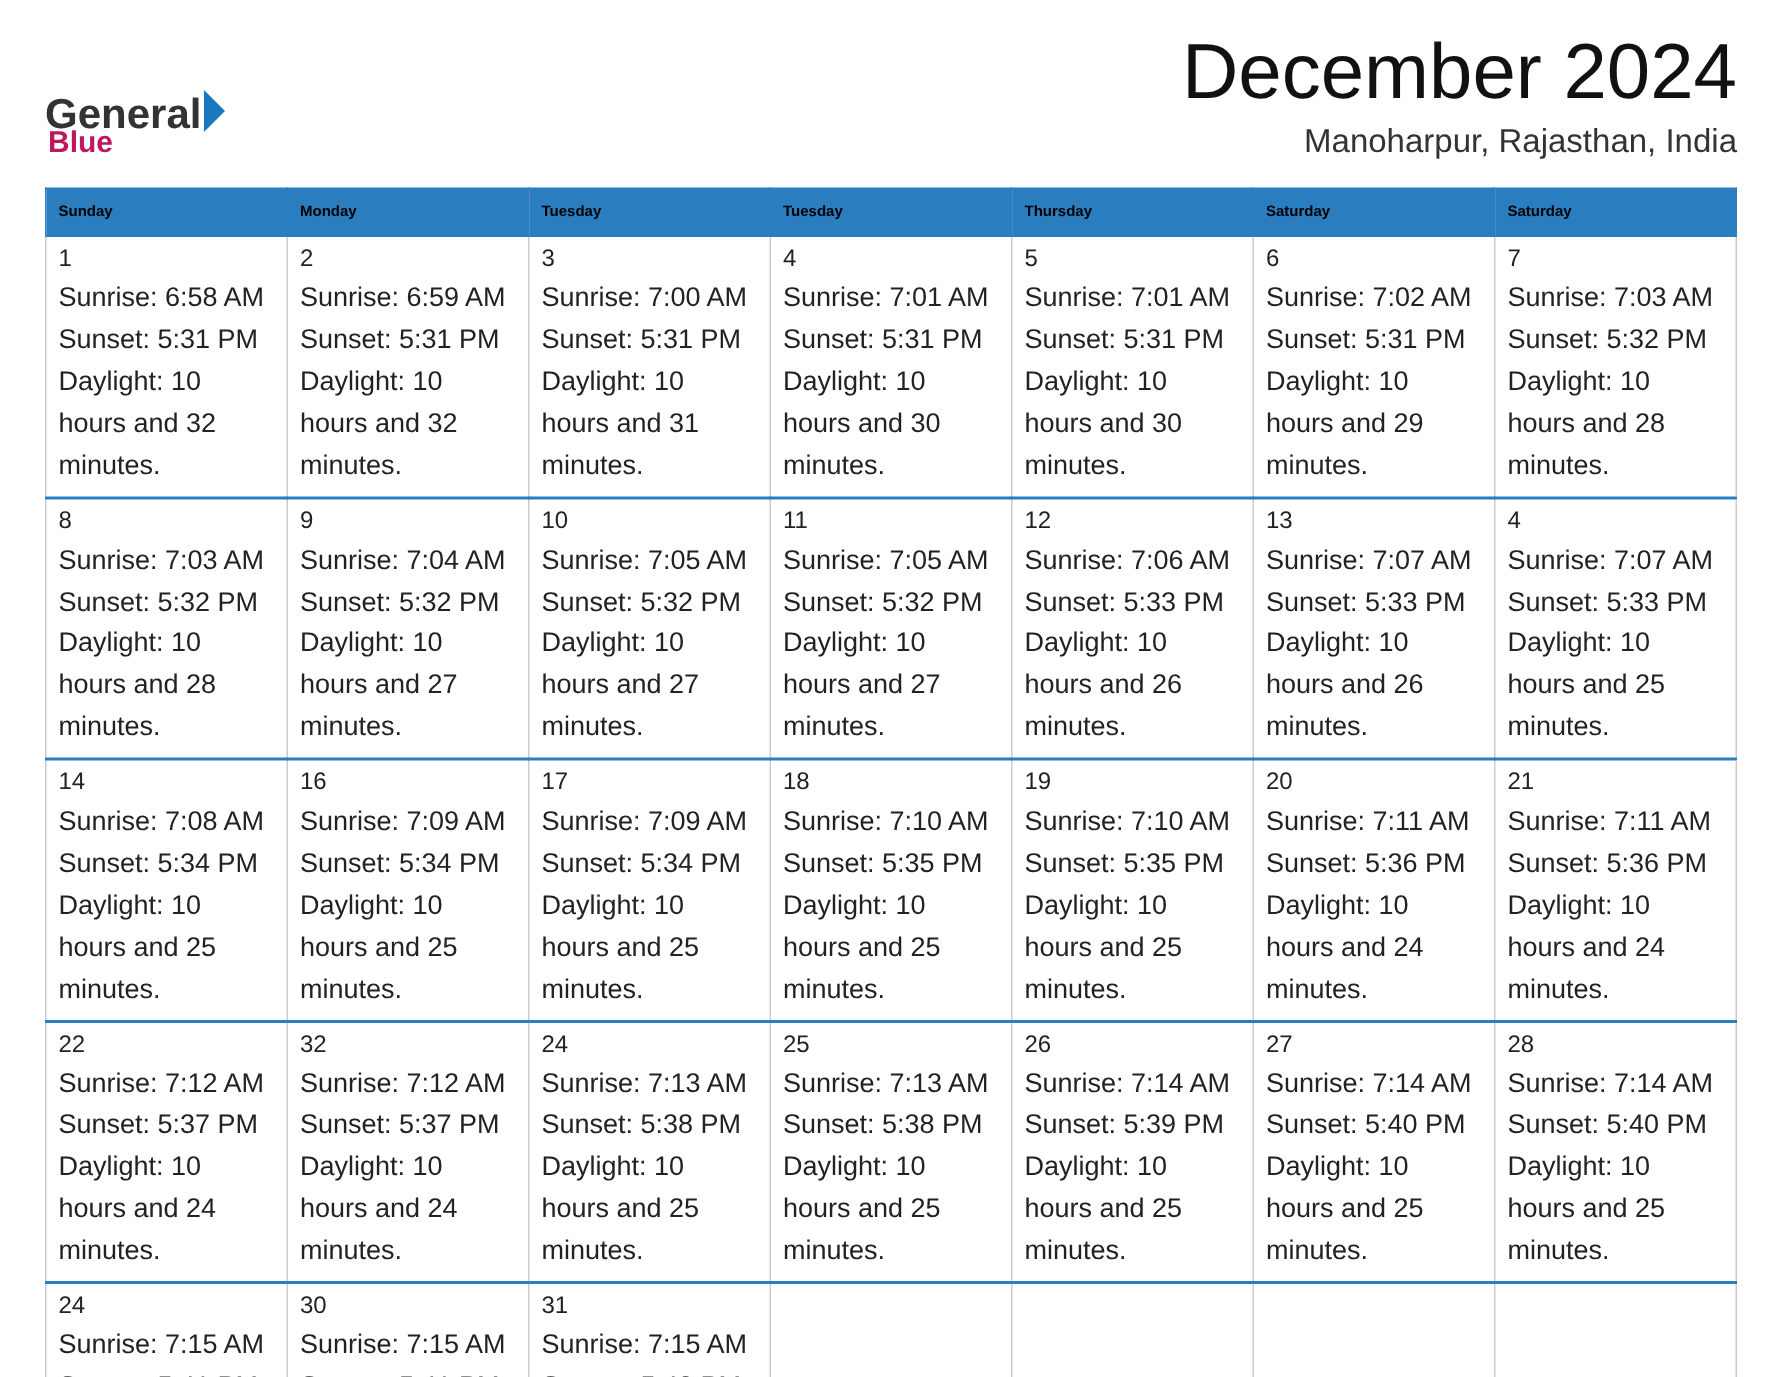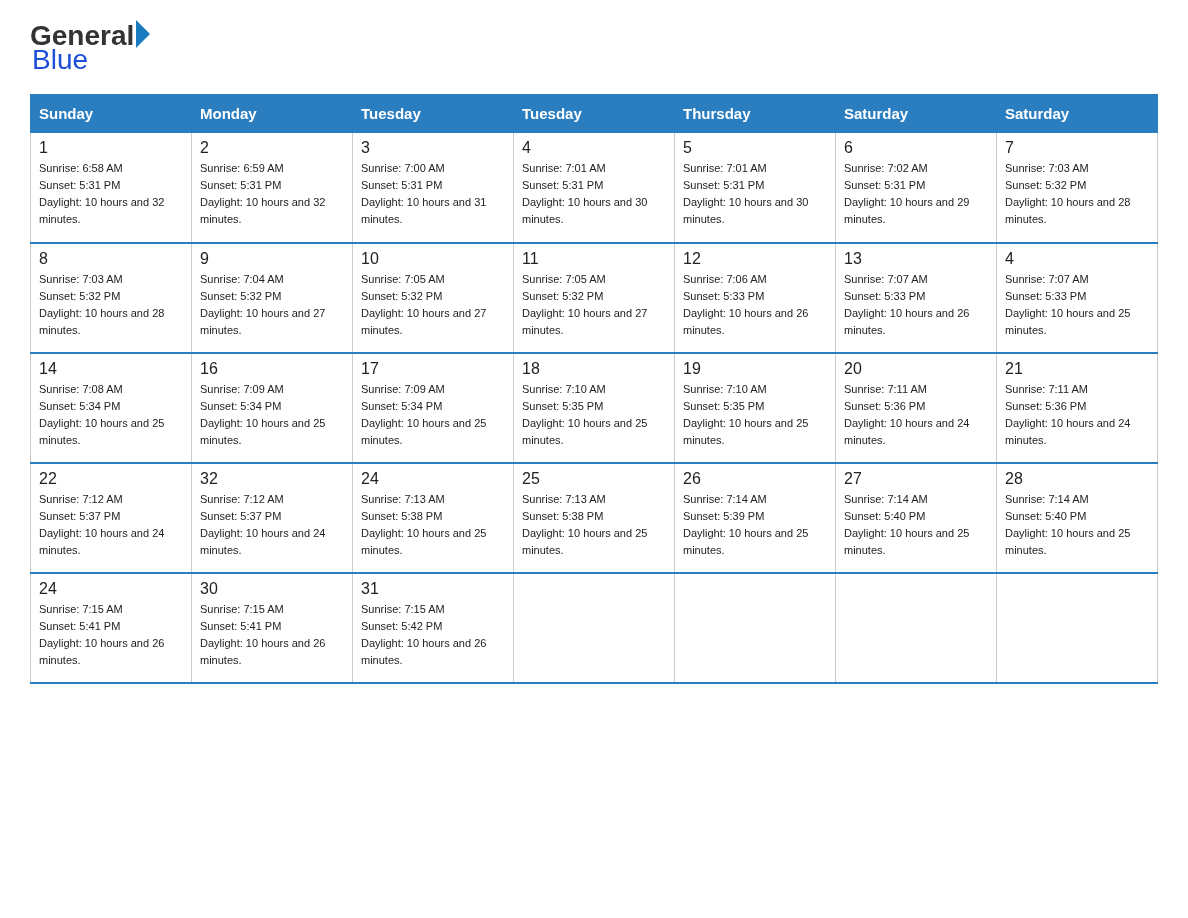--- a/index.html
+++ b/index.html
@@ -111,6 +111,7 @@
     <div class="logo-blue">Blue</div>
   </div>
   <div class="title-block">
+    <div class="calendar-title">December 2024</div>
   </div>
 </div>
 

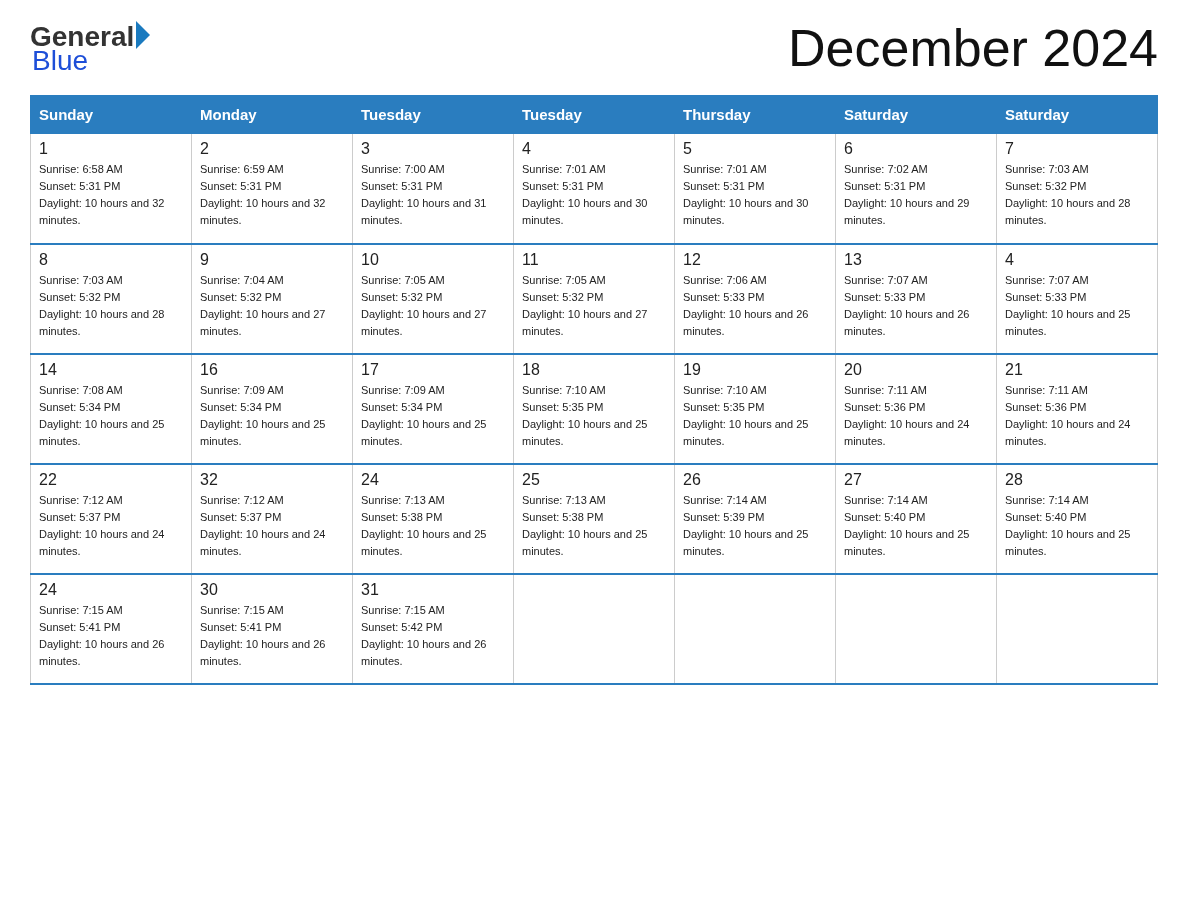--- a/index.html
+++ b/index.html
@@ -38,9 +38,9 @@
       margin-top: -4px;
     }
     .logo-blue {
-      font-size: 28px;
-      font-weight: normal;
-      color: #1d4ed8;
+      font-size: 20px;
+      font-weight: bold;
+      color: #be185d;
       margin-top: -8px;
       margin-left: 2px;
     }

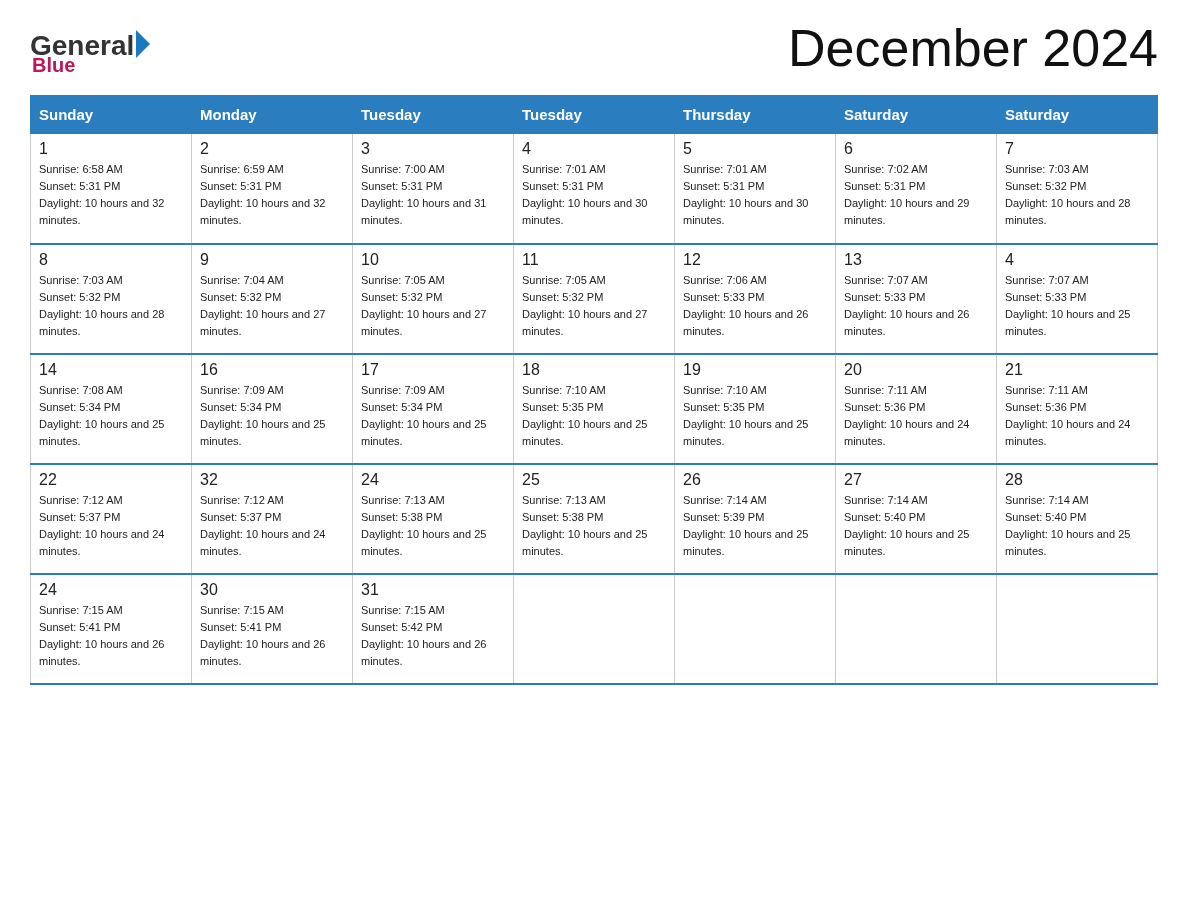--- a/index.html
+++ b/index.html
@@ -112,6 +112,7 @@
   </div>
   <div class="title-block">
     <div class="calendar-title">December 2024</div>
+    <div class="calendar-subtitle">Manoharpur, Rajasthan, India</div>
   </div>
 </div>
 

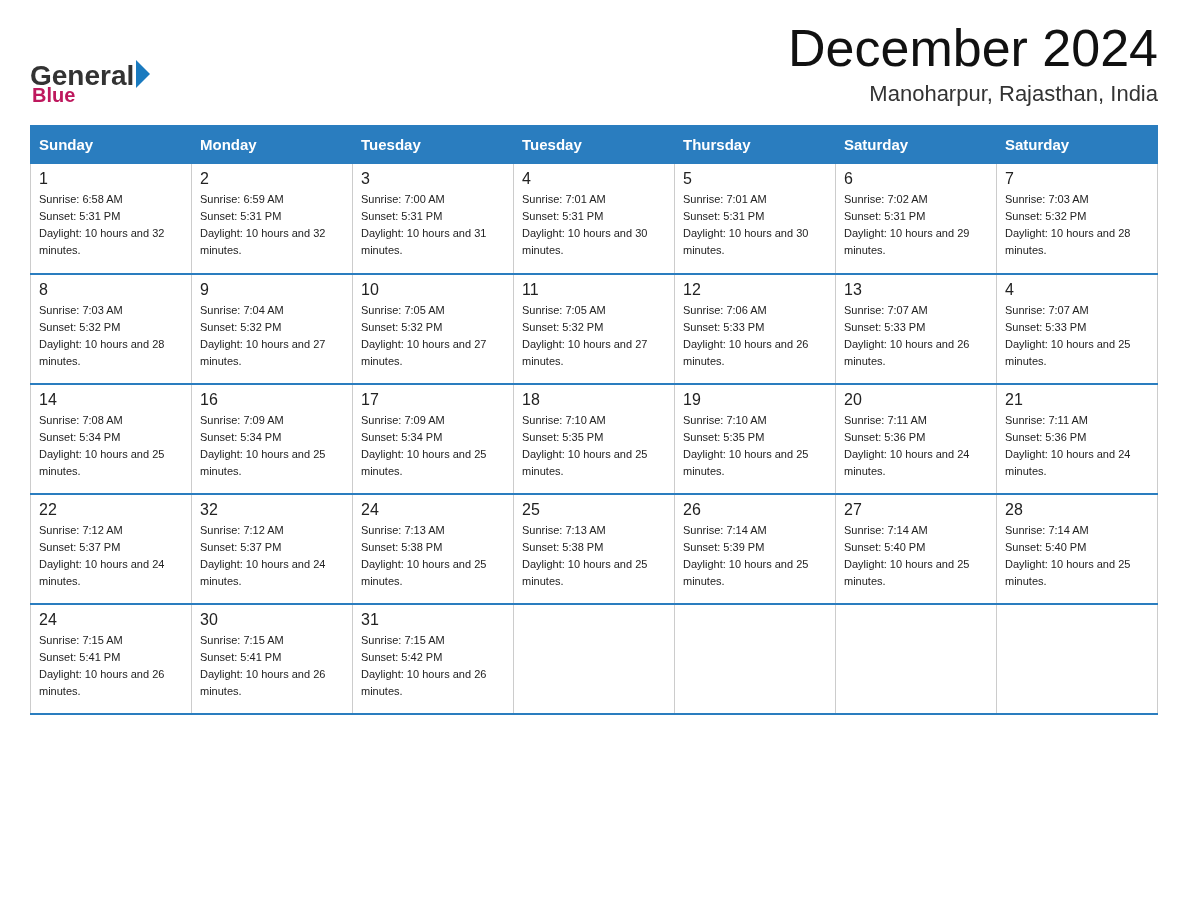--- a/index.html
+++ b/index.html
@@ -65,8 +65,8 @@
     }
     thead tr th {
       background: #2a7dbf;
-      color: #ffffff;
-      font-size: 15px;
+      color: #000000;
+      font-size: 10px;
       font-weight: bold;
       padding: 10px 8px;
       text-align: left;

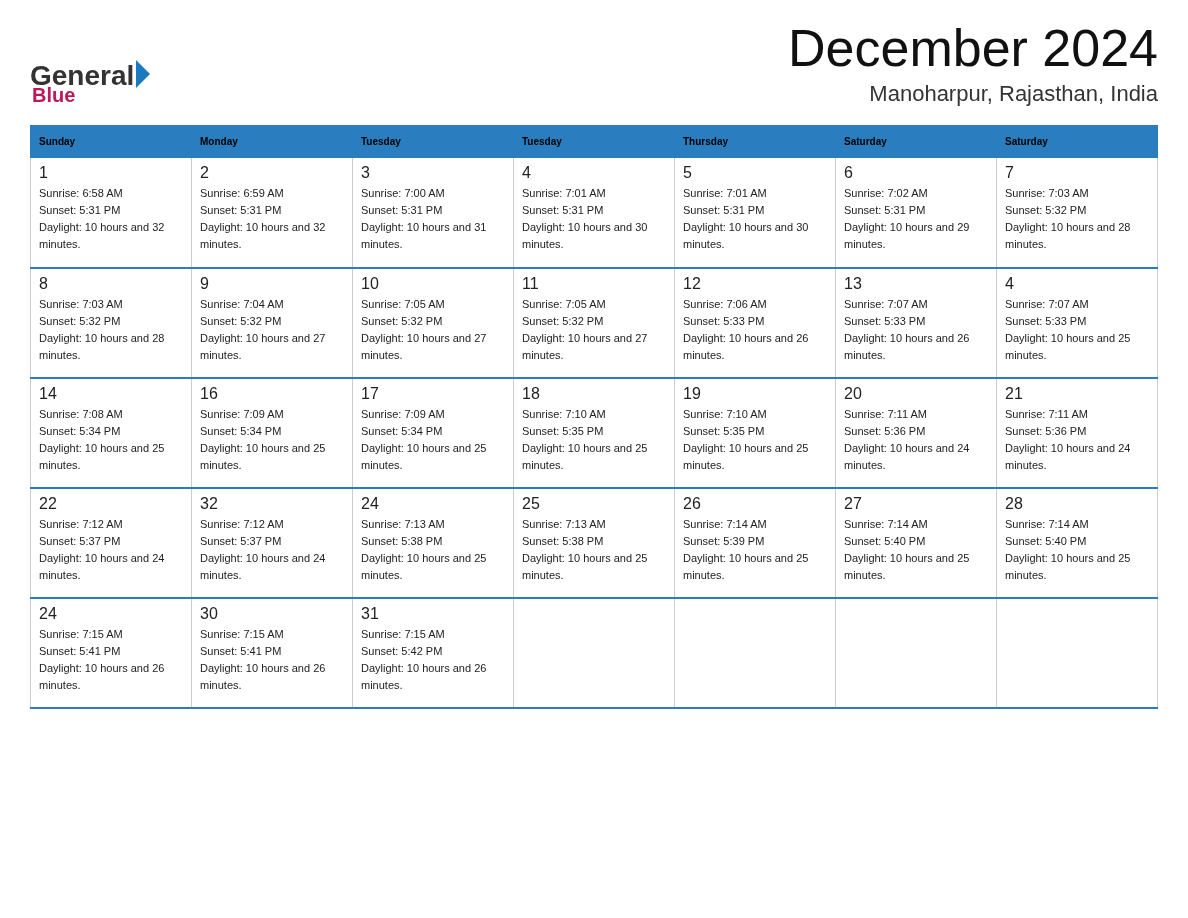--- a/index.html
+++ b/index.html
@@ -91,7 +91,7 @@
       margin-bottom: 3px;
     }
     .day-info {
-      font-size: 11px;
+      font-size: 18px;
       line-height: 1.55;
       color: #222;
     }

